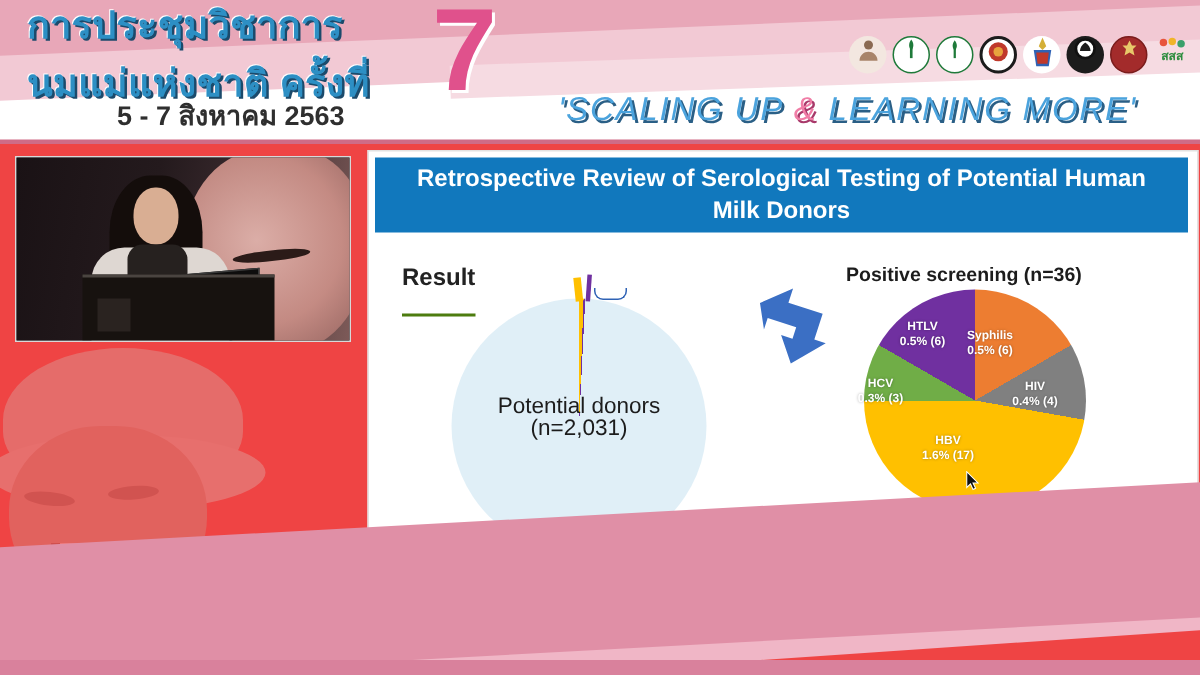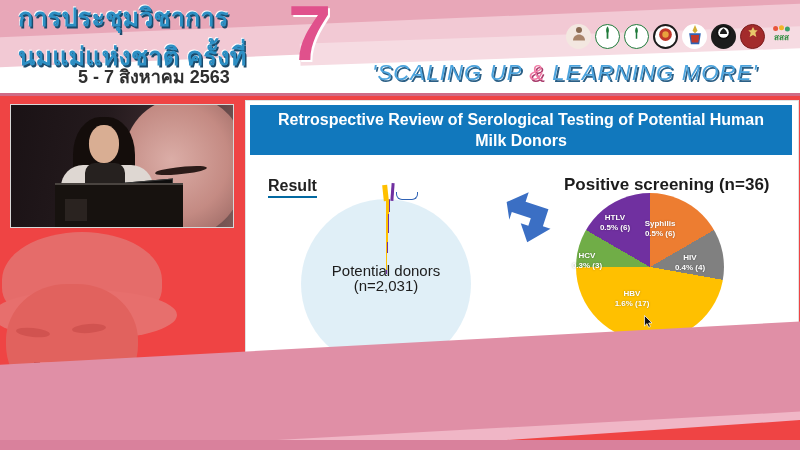--- a/index.html
+++ b/index.html
@@ -177,7 +177,7 @@
   .result-label {
     position: absolute; left: 22px; top: 76px;
     font-size: 16px; font-weight: bold; color: #222;
-    border-bottom: 2px solid #0369a1; padding-bottom: 1px;
+    border-bottom: 2px solid #4d7c0f; padding-bottom: 14px;
   }
   .callout {
     position: absolute; left: 101px; top: 72px;

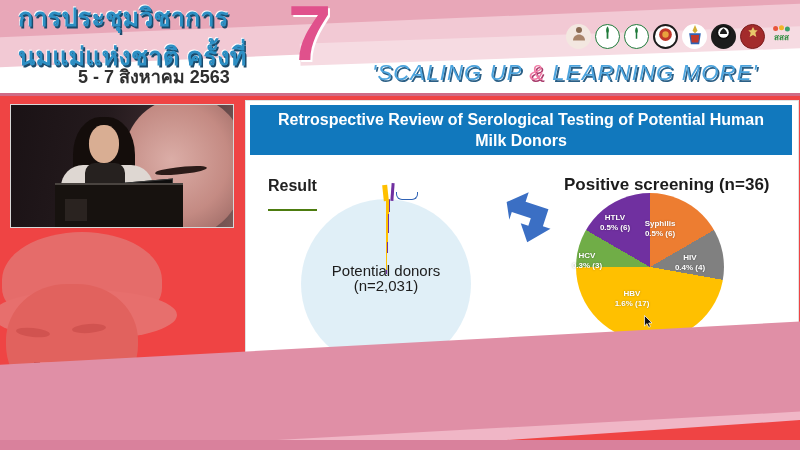--- a/index.html
+++ b/index.html
@@ -222,7 +222,7 @@
   
   .pie-right-title {
     position: absolute; left: 318px; top: 74px;
-    font-size: 17px; font-weight: bold; color: #1c1c1c;
+    font-size: 13px; font-weight: bold; color: #1c1c1c;
   }
   .pie-right {
     position: absolute; left: 330px; top: 92px; width: 148px; height: 148px;

